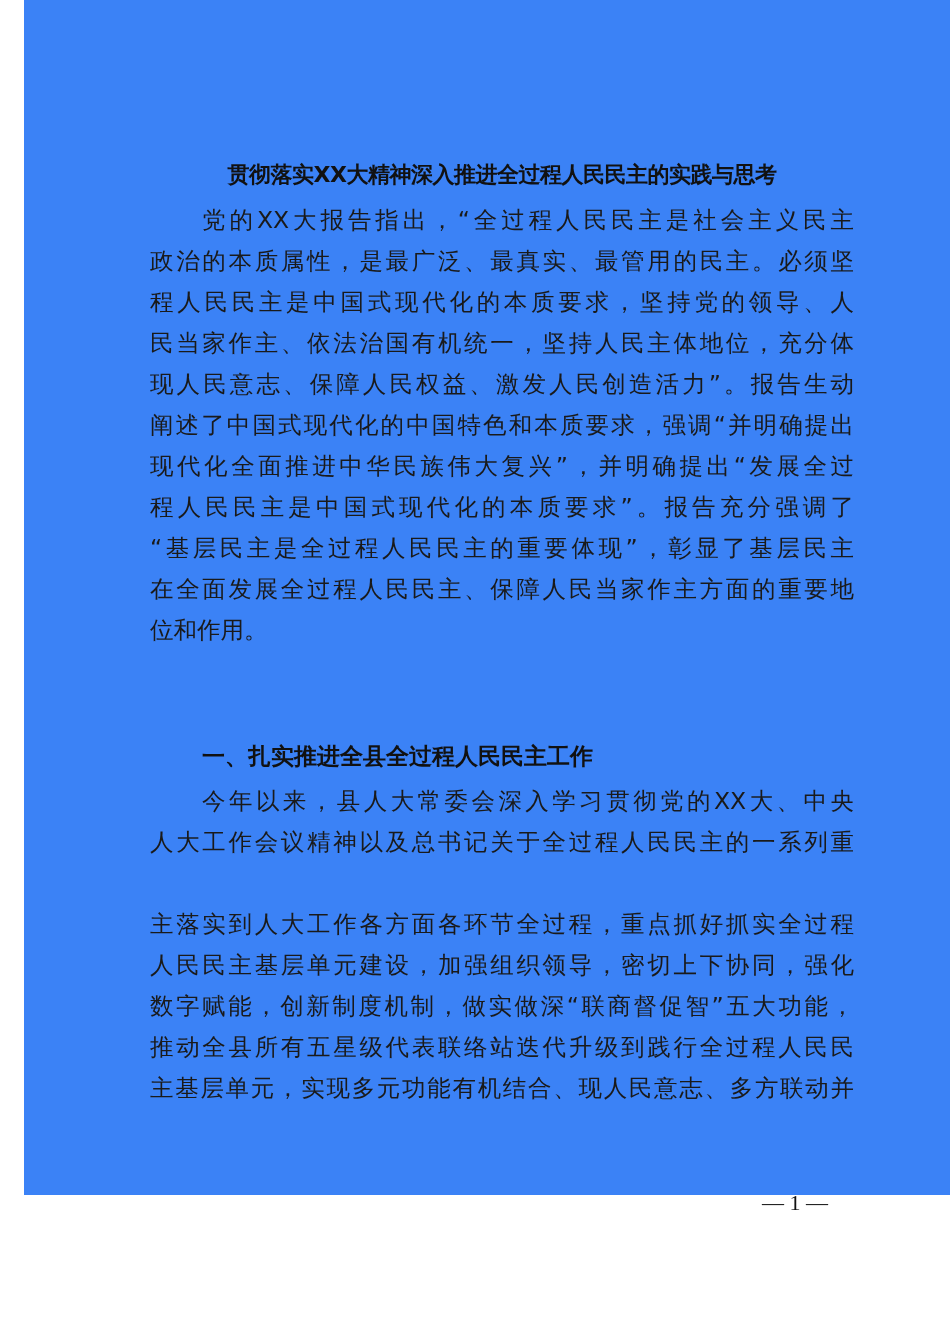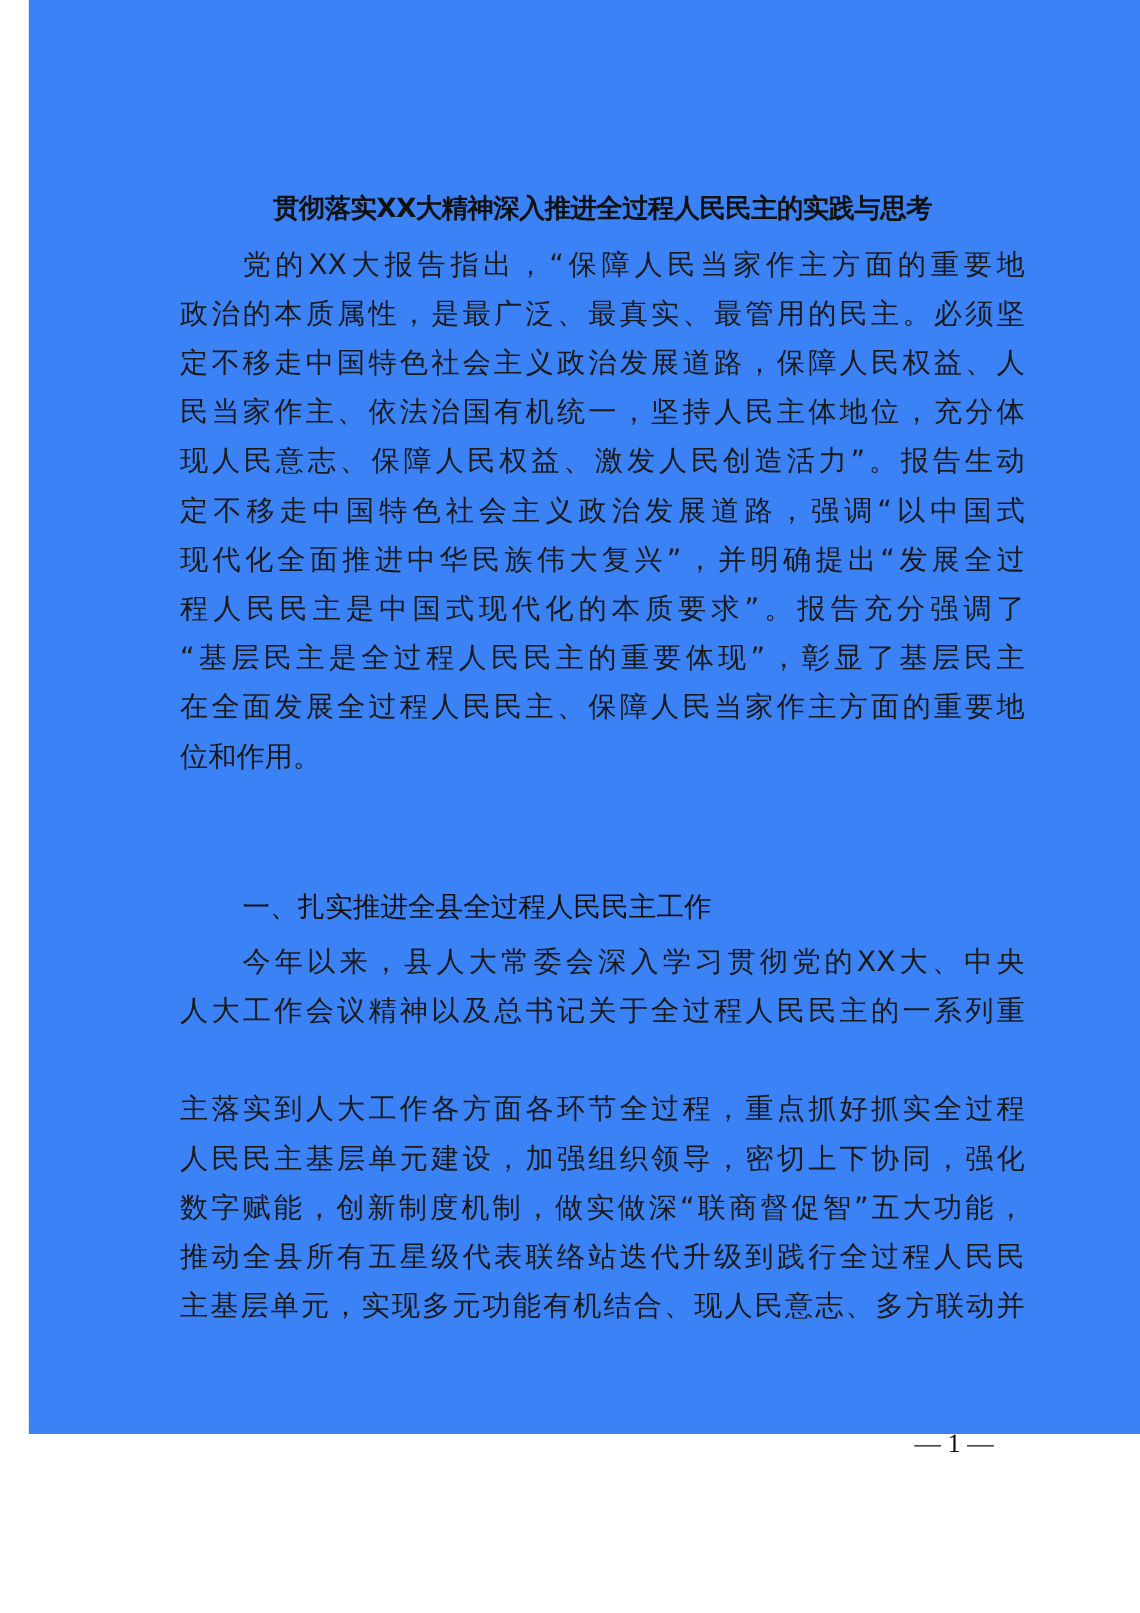--- a/index.html
+++ b/index.html
@@ -25,7 +25,7 @@
 <div class="page">
   <div class="title">贯彻落实XX大精神深入推进全过程人民民主的实践与思考</div>
 
-  <div class="line indent" style="top:200px">党的XX大报告指出，“保障人民当家作主方面的重要地</div>
+  <div class="line indent" style="top:200px">党的XX大报告指出，“全过程人民民主是社会主义民主</div>
   <div class="line" style="top:241px">政治的本质属性，是最广泛、最真实、最管用的民主。必须坚</div>
   <div class="line" style="top:282px">定不移走中国特色社会主义政治发展道路，保障人民权益、人</div>
   <div class="line" style="top:323px">民当家作主、依法治国有机统一，坚持人民主体地位，充分体</div>

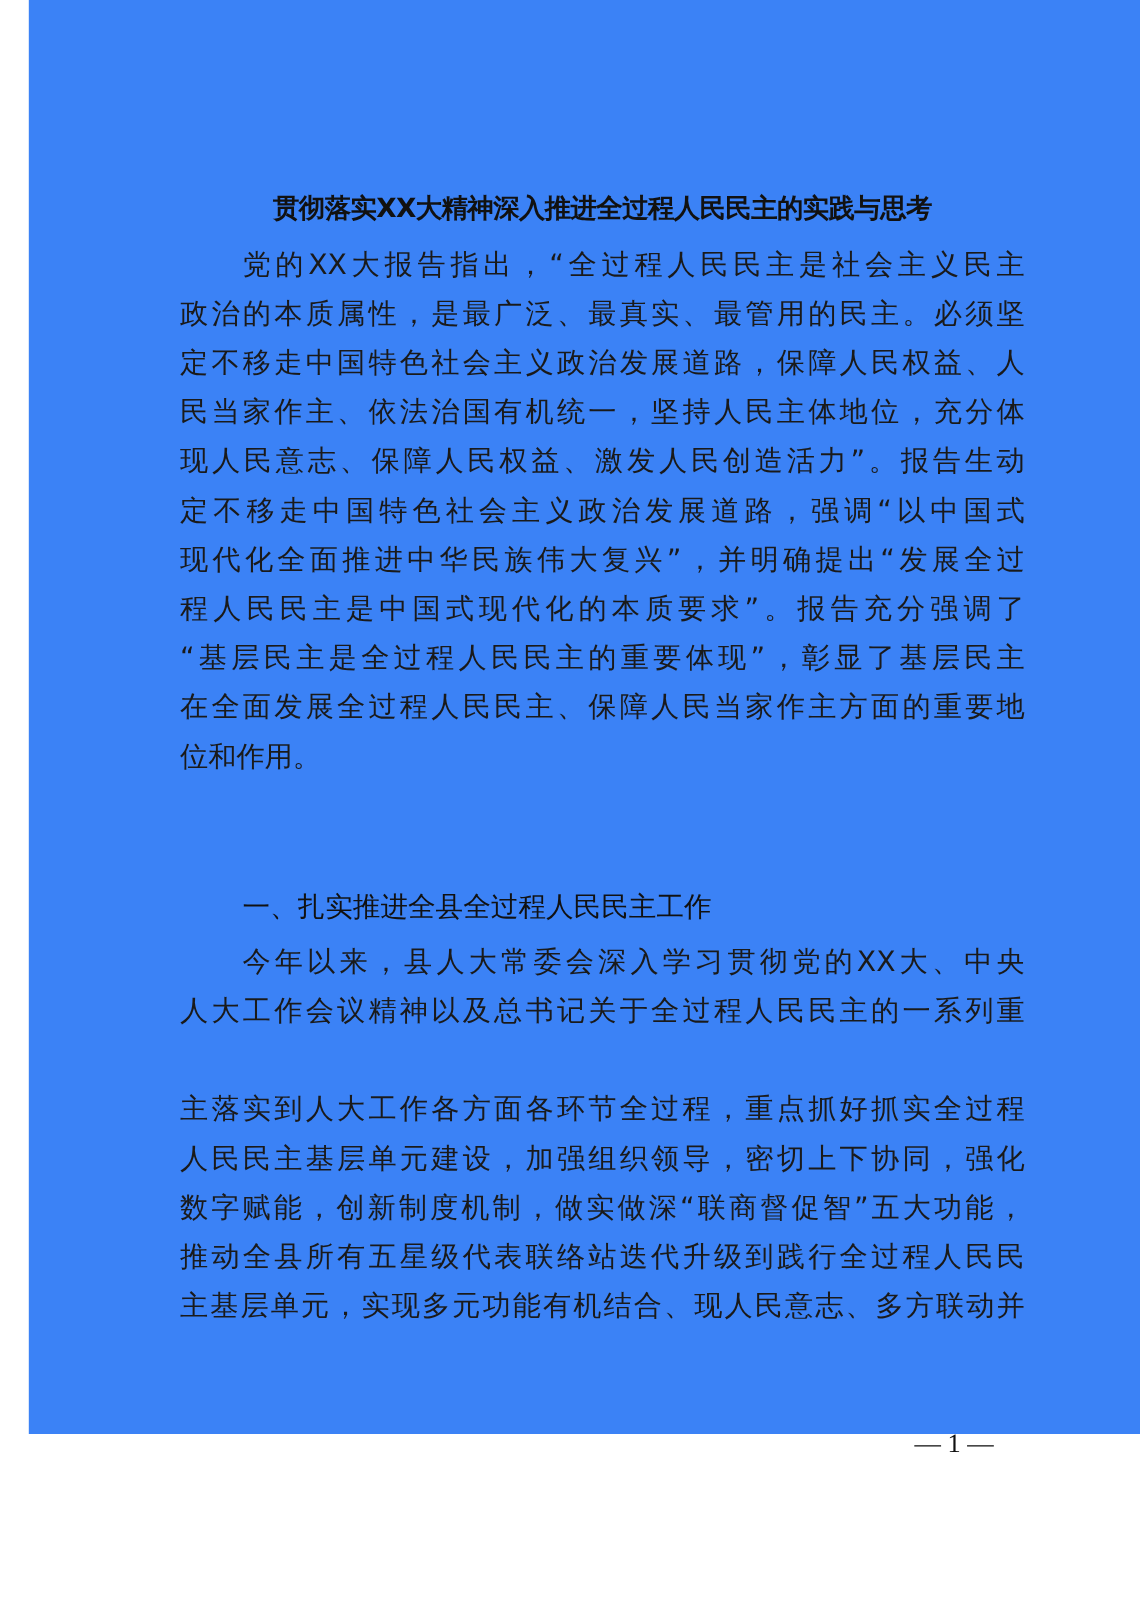--- a/index.html
+++ b/index.html
@@ -27,7 +27,7 @@
 
   <div class="line indent" style="top:200px">党的XX大报告指出，“全过程人民民主是社会主义民主</div>
   <div class="line" style="top:241px">政治的本质属性，是最广泛、最真实、最管用的民主。必须坚</div>
-  <div class="line" style="top:282px">定不移走中国特色社会主义政治发展道路，保障人民权益、人</div>
+  <div class="line" style="top:282px">程人民民主是中国式现代化的本质要求，坚持党的领导、人</div>
   <div class="line" style="top:323px">民当家作主、依法治国有机统一，坚持人民主体地位，充分体</div>
   <div class="line" style="top:364px">现人民意志、保障人民权益、激发人民创造活力”。报告生动</div>
   <div class="line" style="top:405px">定不移走中国特色社会主义政治发展道路，强调“以中国式</div>

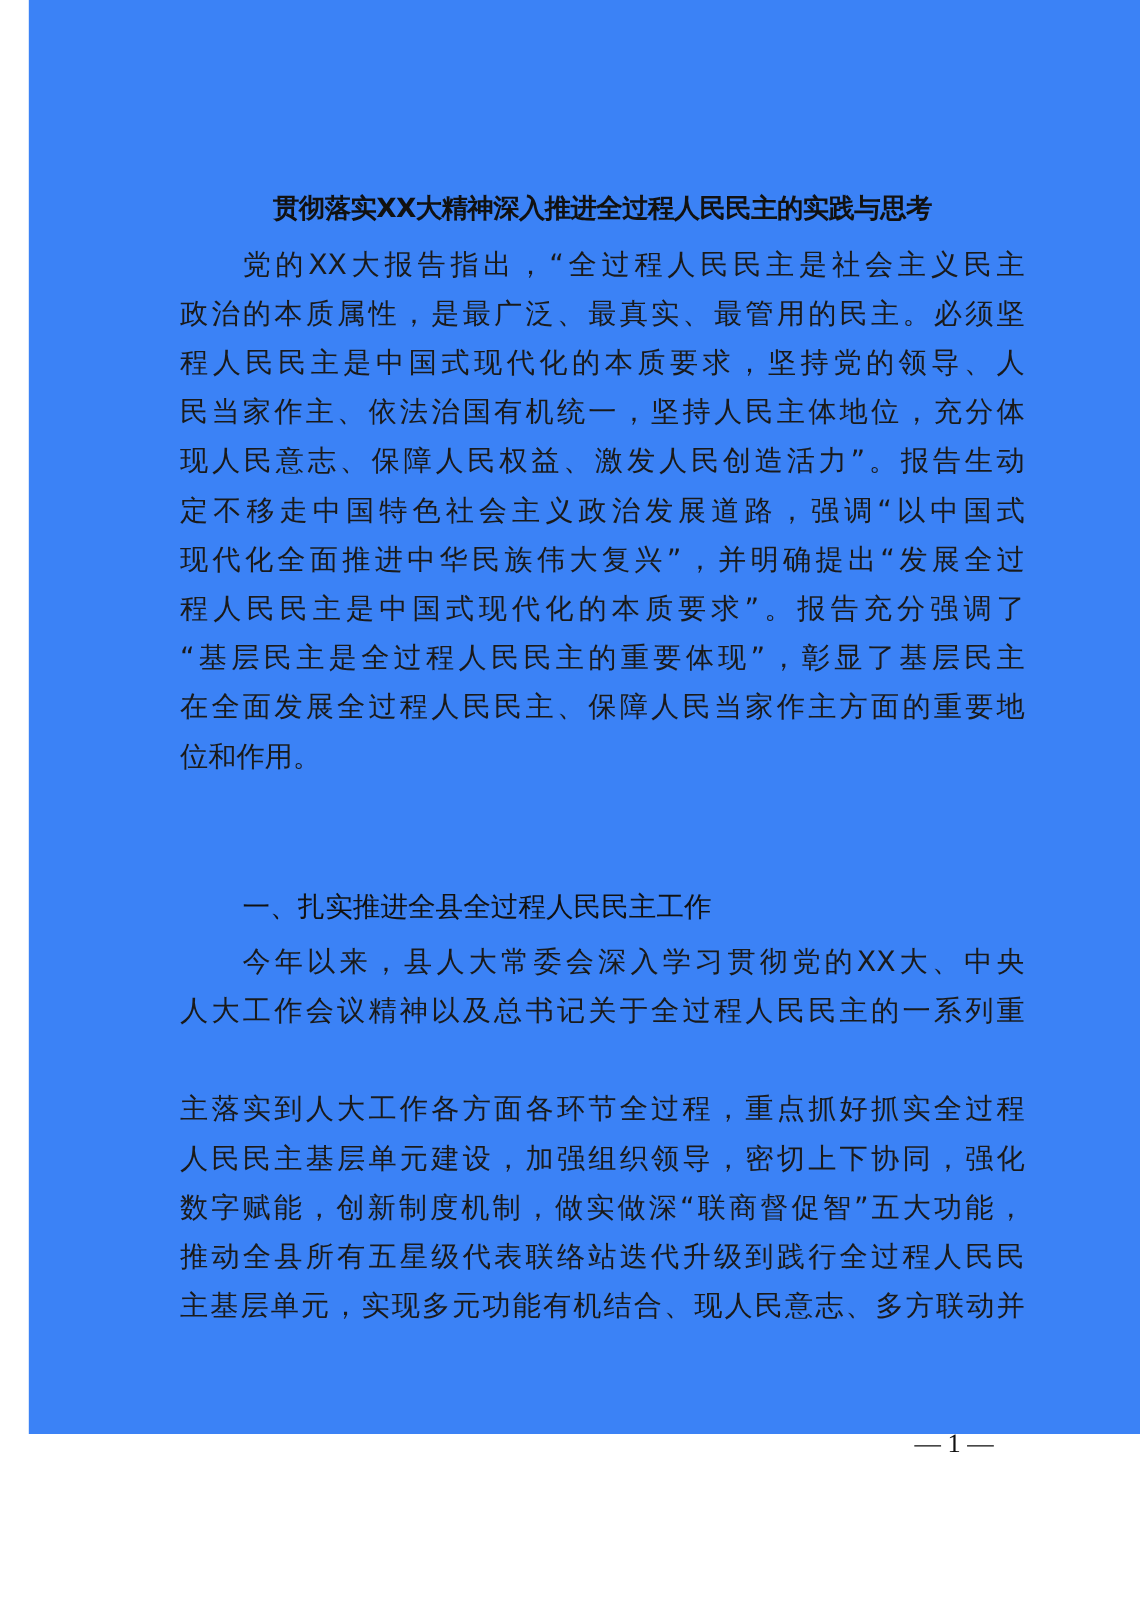--- a/index.html
+++ b/index.html
@@ -30,7 +30,7 @@
   <div class="line" style="top:282px">程人民民主是中国式现代化的本质要求，坚持党的领导、人</div>
   <div class="line" style="top:323px">民当家作主、依法治国有机统一，坚持人民主体地位，充分体</div>
   <div class="line" style="top:364px">现人民意志、保障人民权益、激发人民创造活力”。报告生动</div>
-  <div class="line" style="top:405px">定不移走中国特色社会主义政治发展道路，强调“以中国式</div>
+  <div class="line" style="top:405px">阐述了中国式现代化的中国特色和本质要求，强调“并明确提出</div>
   <div class="line" style="top:446px">现代化全面推进中华民族伟大复兴”，并明确提出“发展全过</div>
   <div class="line" style="top:487px">程人民民主是中国式现代化的本质要求”。报告充分强调了</div>
   <div class="line" style="top:528px">“基层民主是全过程人民民主的重要体现”，彰显了基层民主</div>

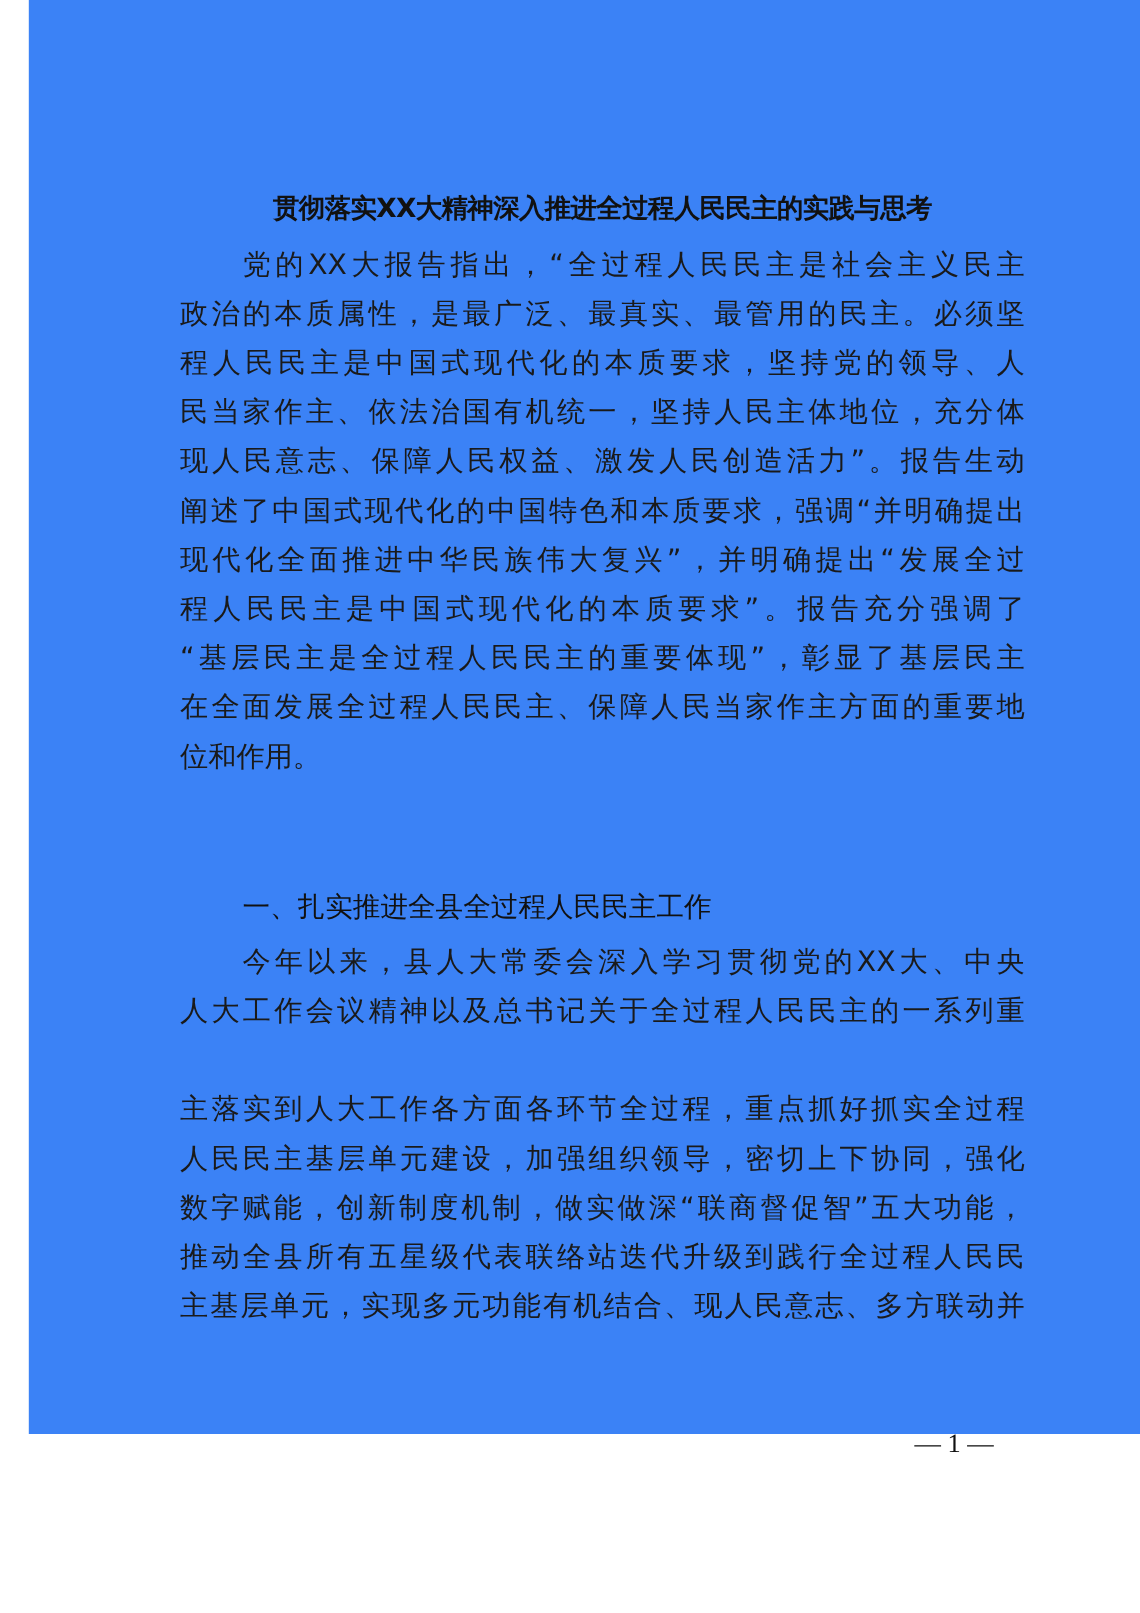--- a/index.html
+++ b/index.html
@@ -15,7 +15,7 @@
   .line.indent { left: 178px; width: 652px; }
   .line.last { text-align-last: left; }
   .heading { position: absolute; left: 178px; top: 736px; height: 41px; line-height: 41px;
-             font-family: "DejaVu Sans", sans-serif; font-weight: normal; font-size: 23px; color:#111; }
+             font-family: "DejaVu Sans", sans-serif; font-weight: bold; font-size: 23px; color:#111; }
   .pagenum { position: absolute; left: 738px; top: 1190px; font-family: "Liberation Serif", serif;
              font-size: 22px; color:#111; }
 </style>

